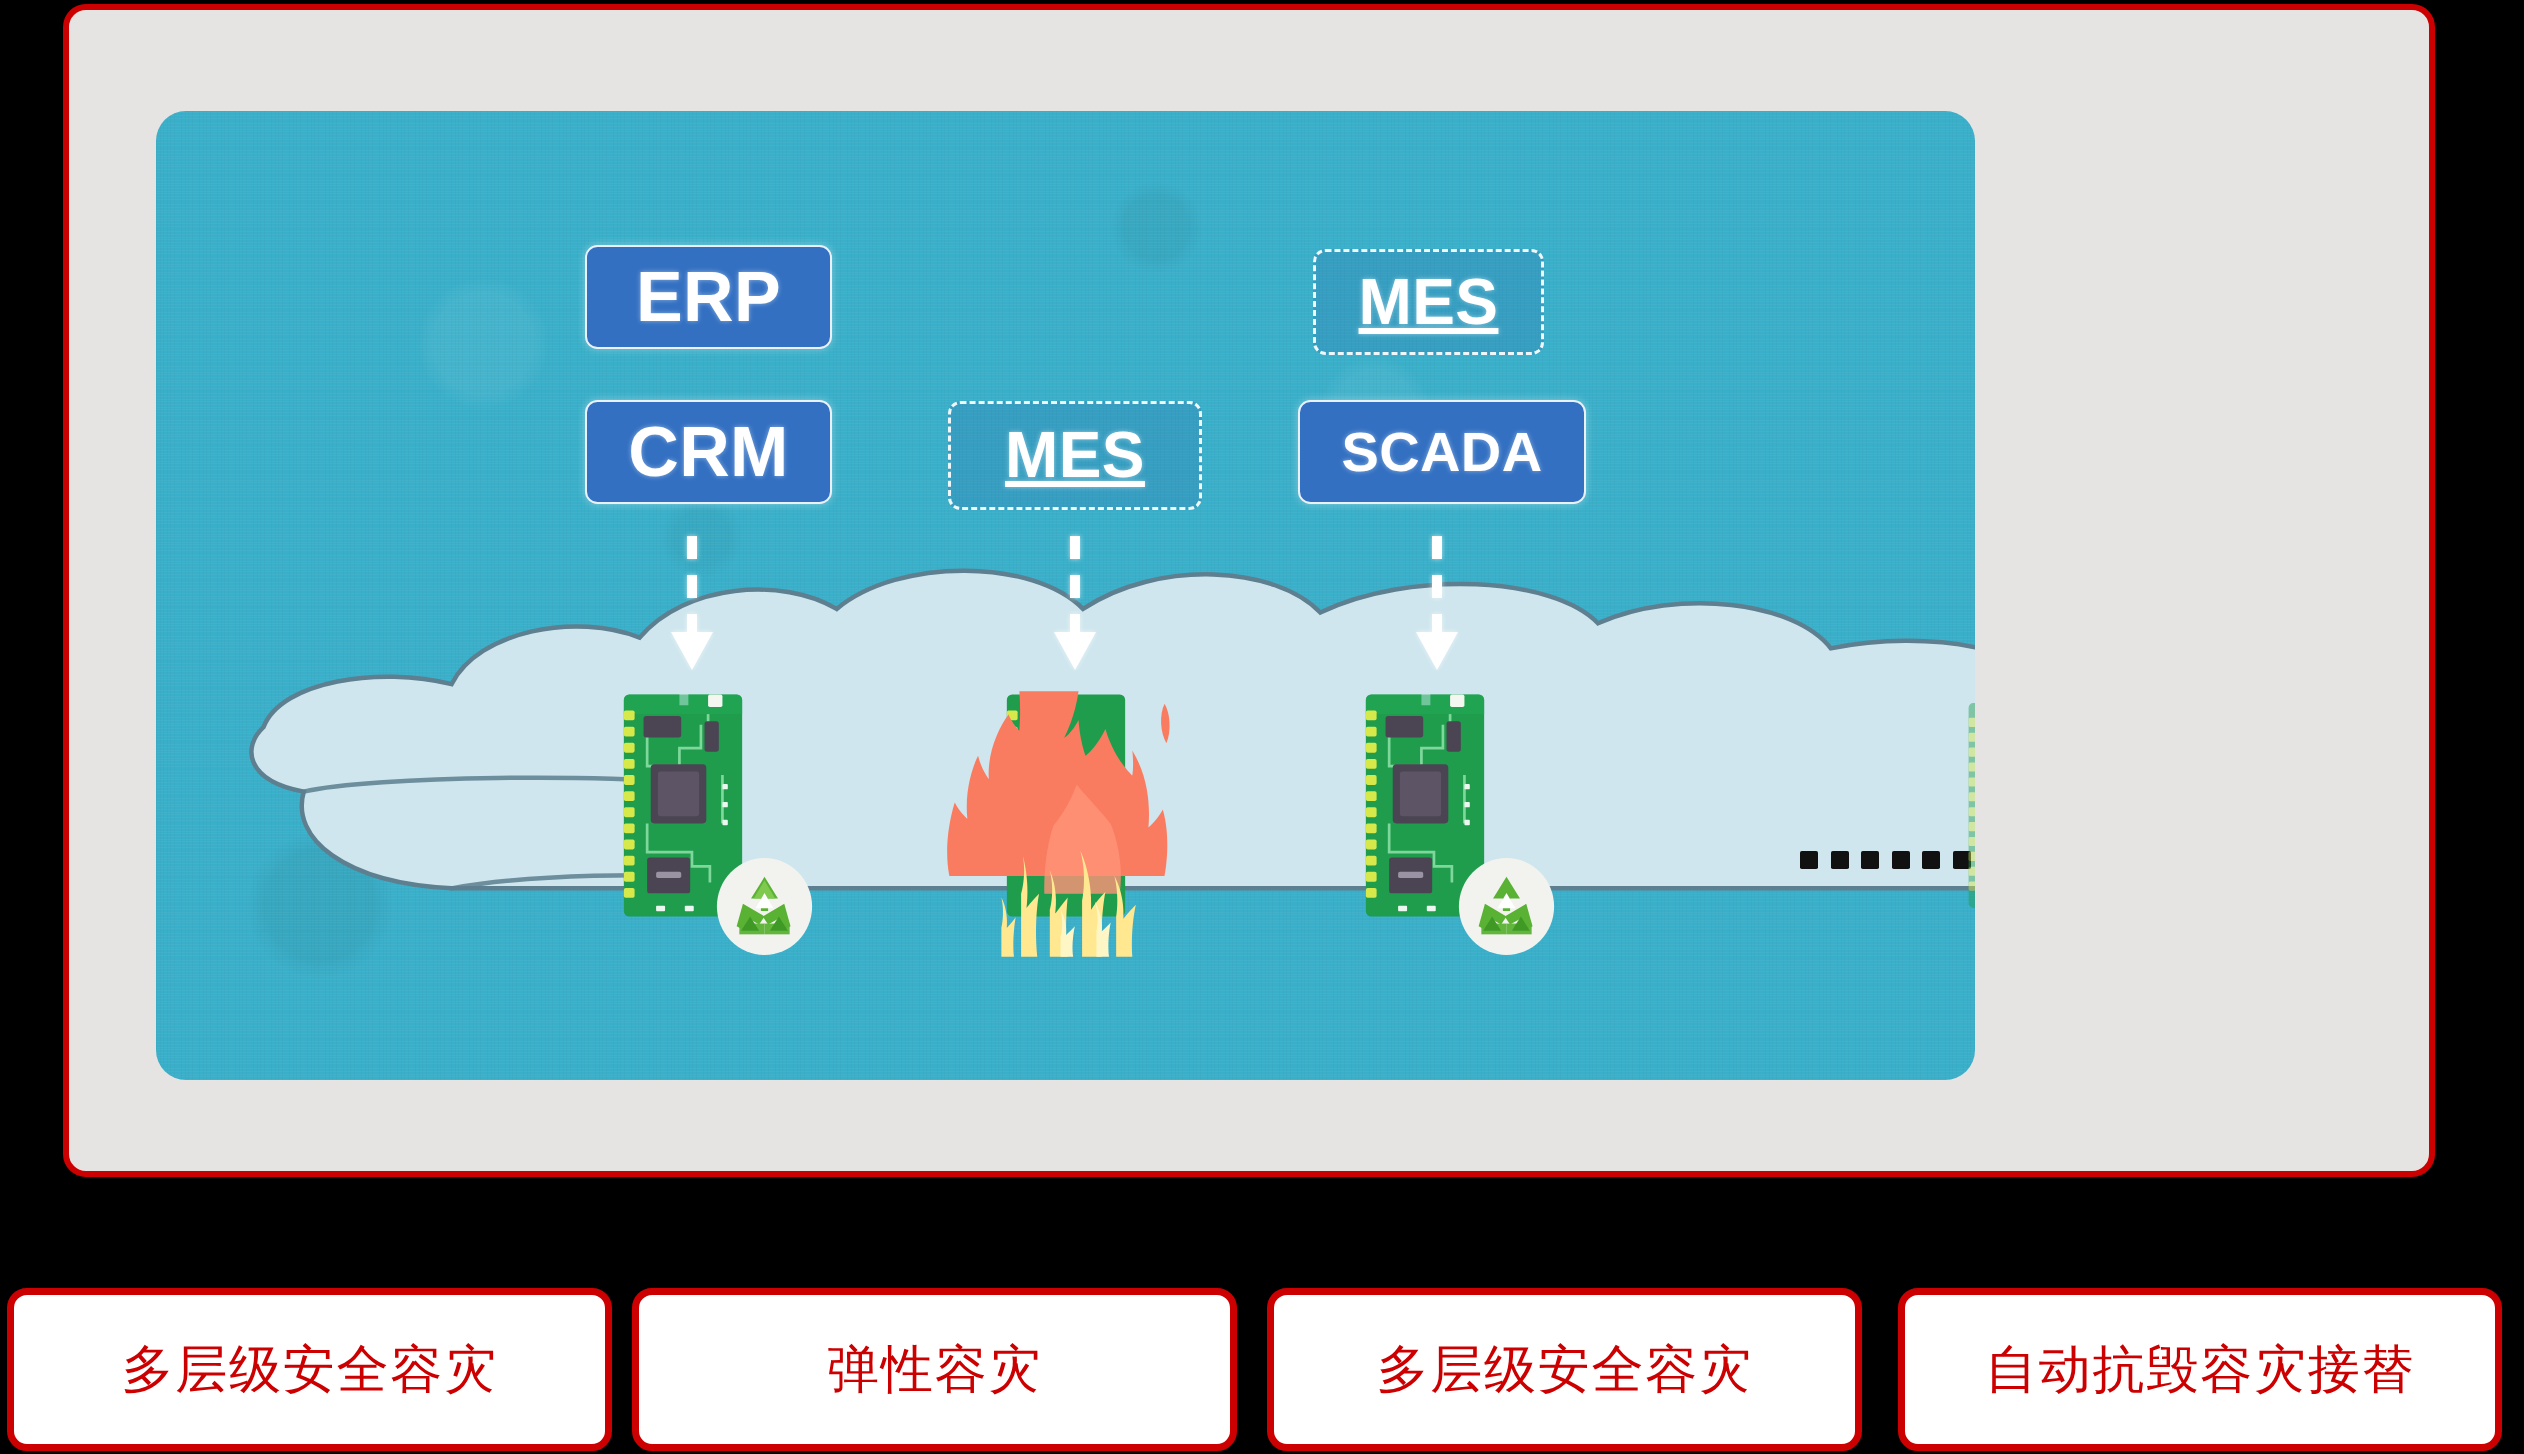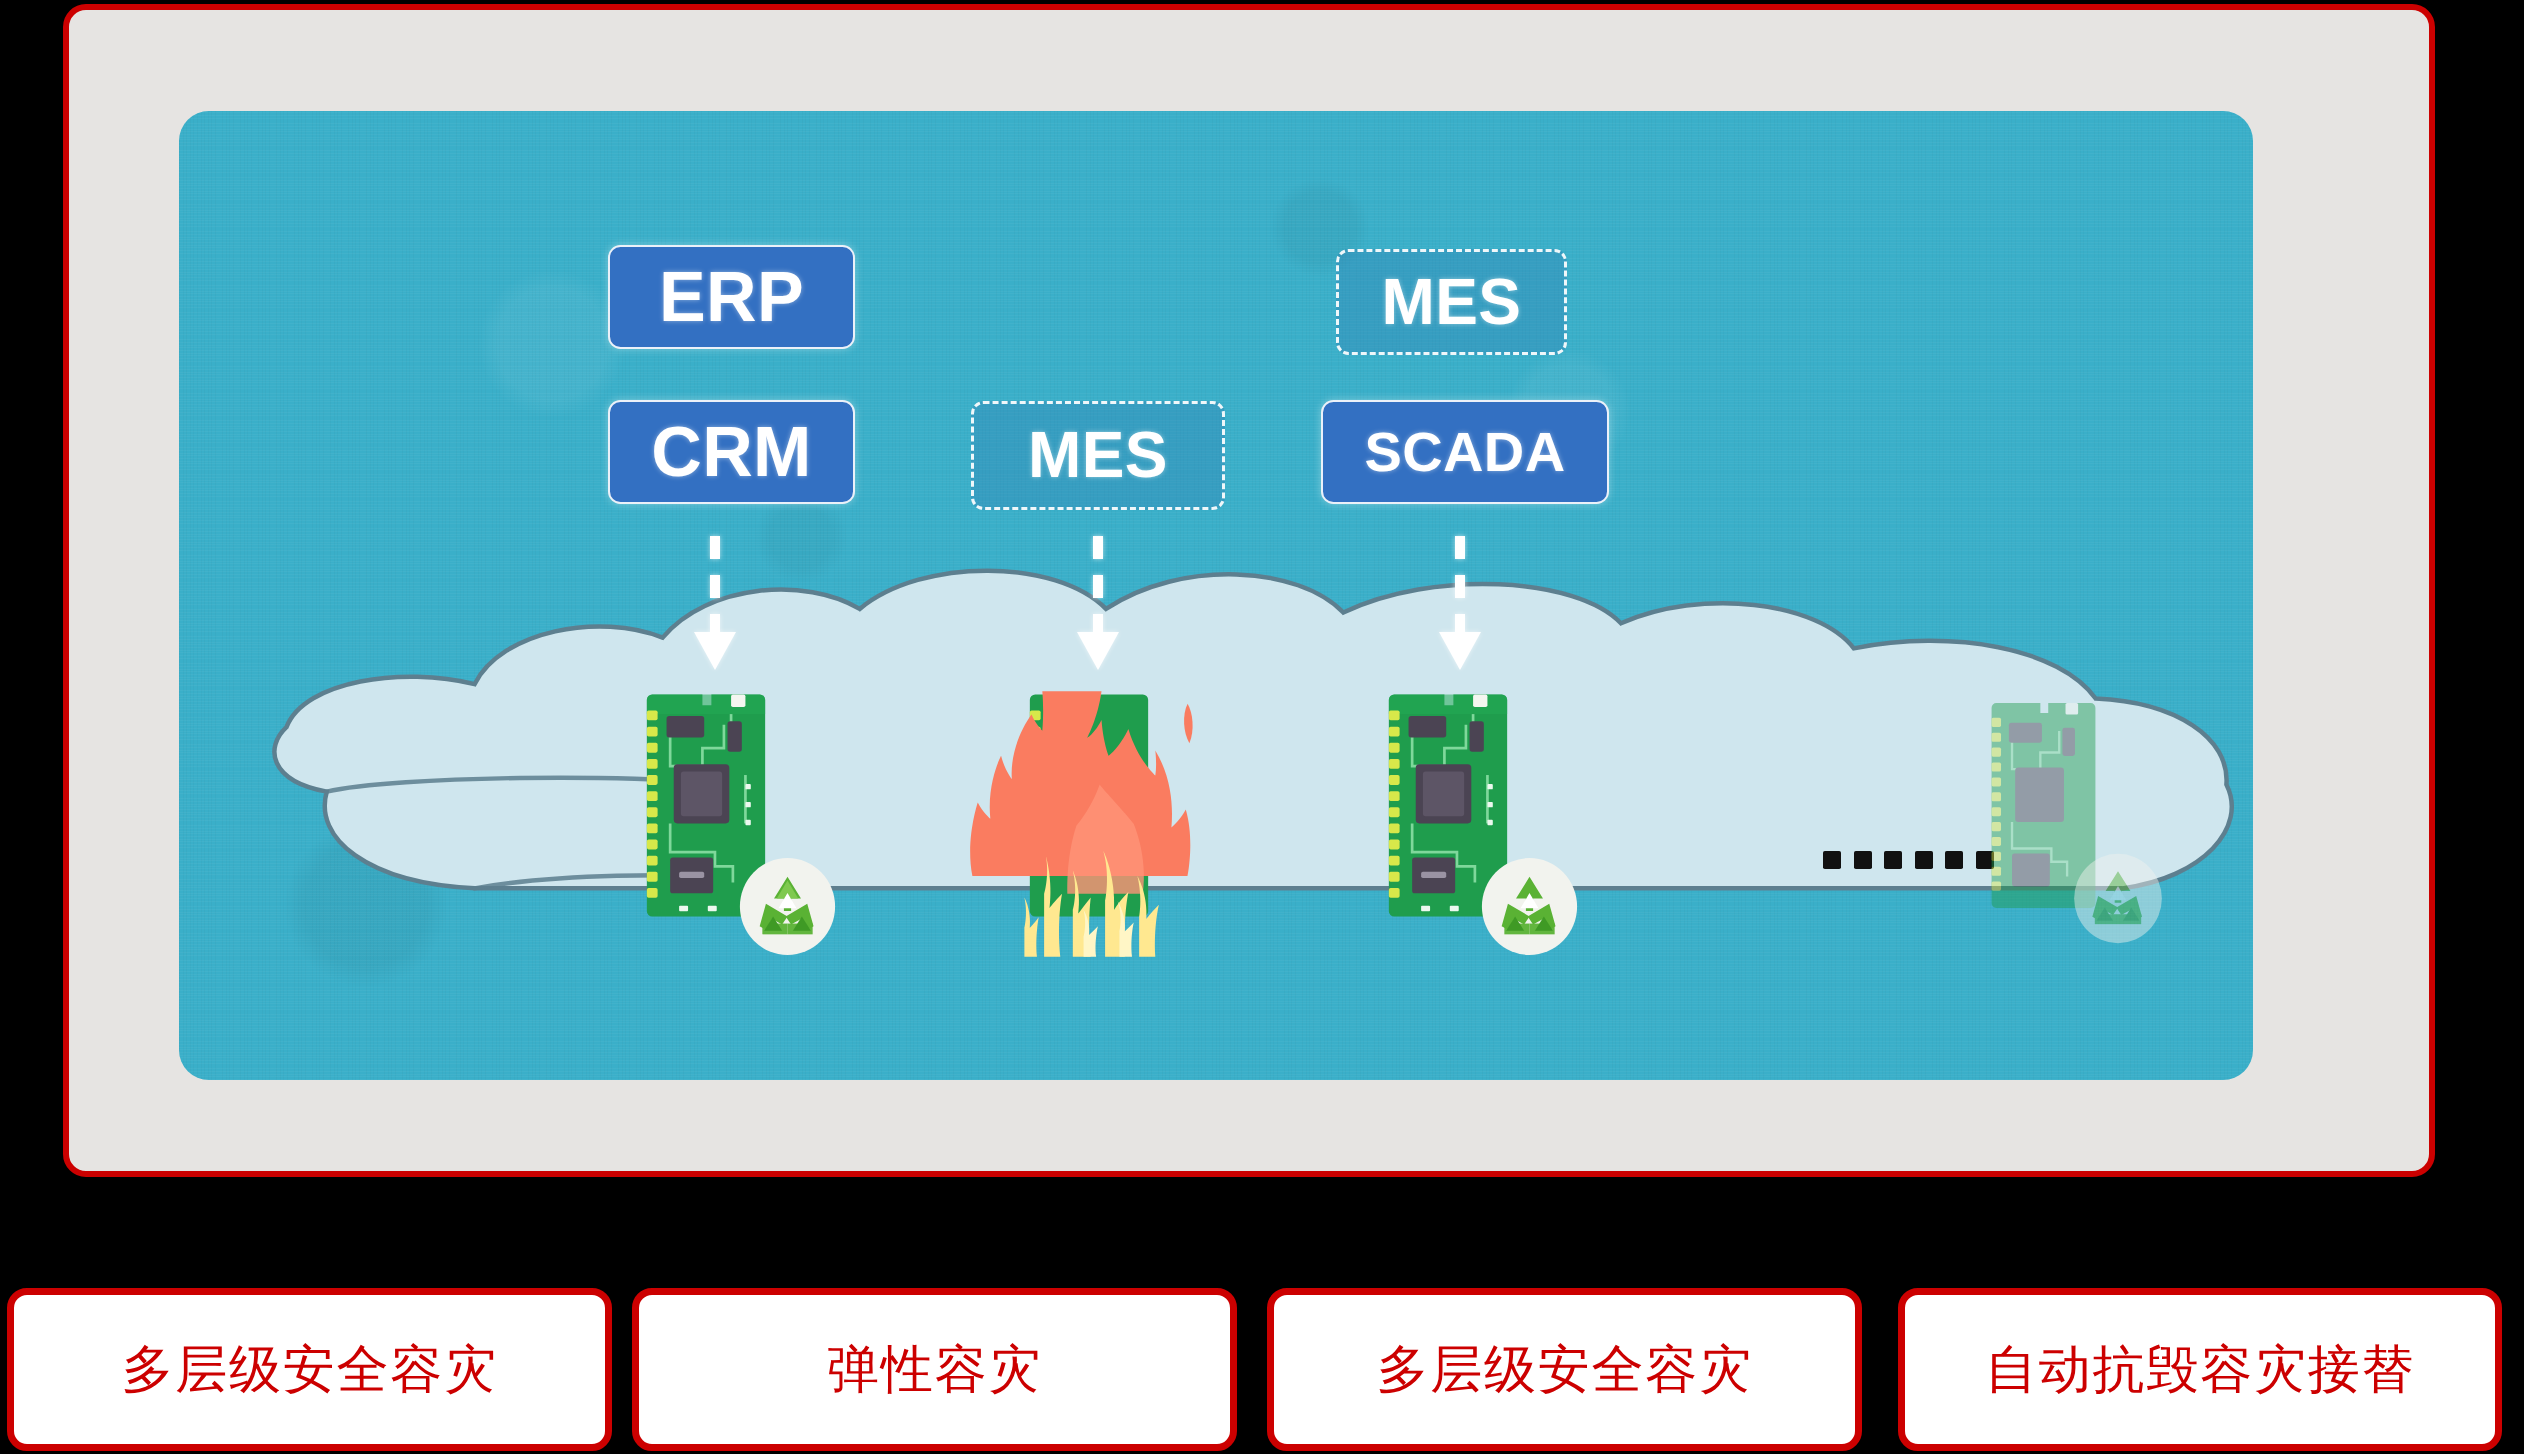--- a/index.html
+++ b/index.html
@@ -27,8 +27,8 @@
   
   .illustration {
     position: absolute;
-    left: 110px; top: 101px;
-    width: 2074px; height: 969px;
+    left: 87px; top: 101px;
+    width: 1819px; height: 969px;
     background:
       radial-gradient(circle at 18% 24%, rgba(255,255,255,.055) 0 3%, transparent 4%),
       radial-gradient(circle at 41% 62%, rgba(255,255,255,.05) 0 2.5%, transparent 3.5%),

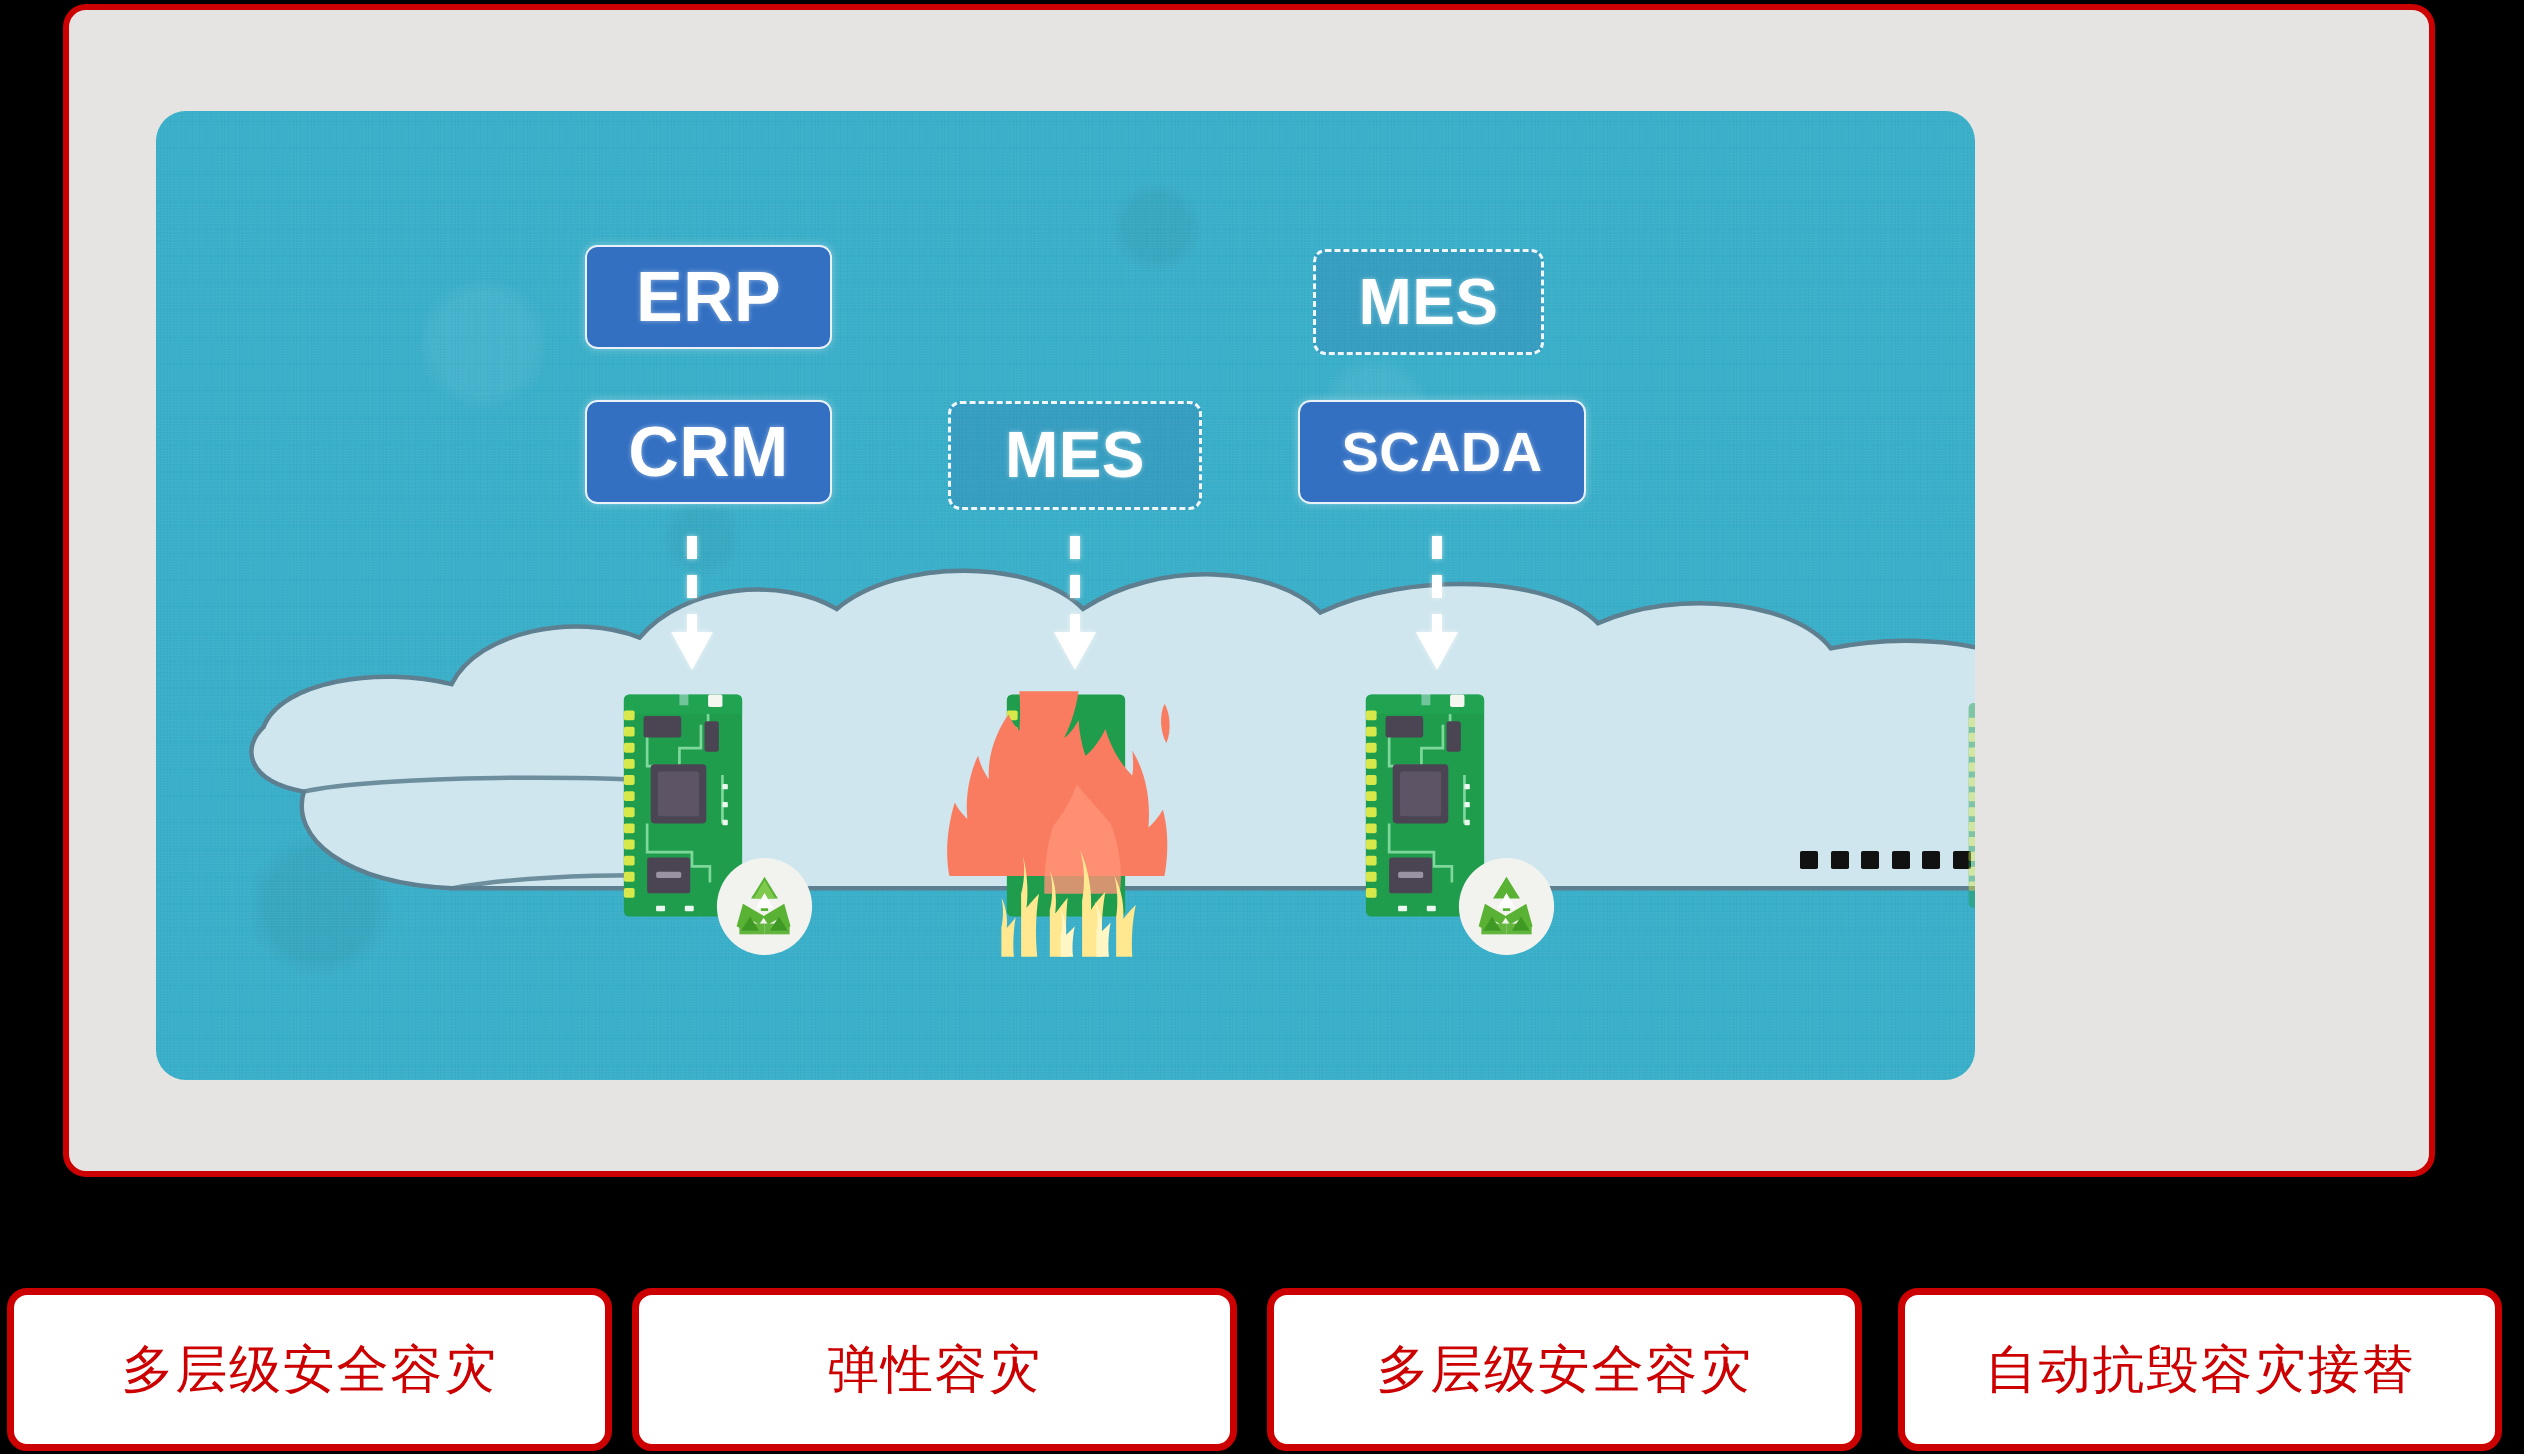--- a/index.html
+++ b/index.html
@@ -71,6 +71,7 @@
   .chip.ghost {
     background: rgba(45,120,175,.30);
     border: 3.6px dashed rgba(255,255,255,.92);
+    text-decoration: underline;
   }
 
   

